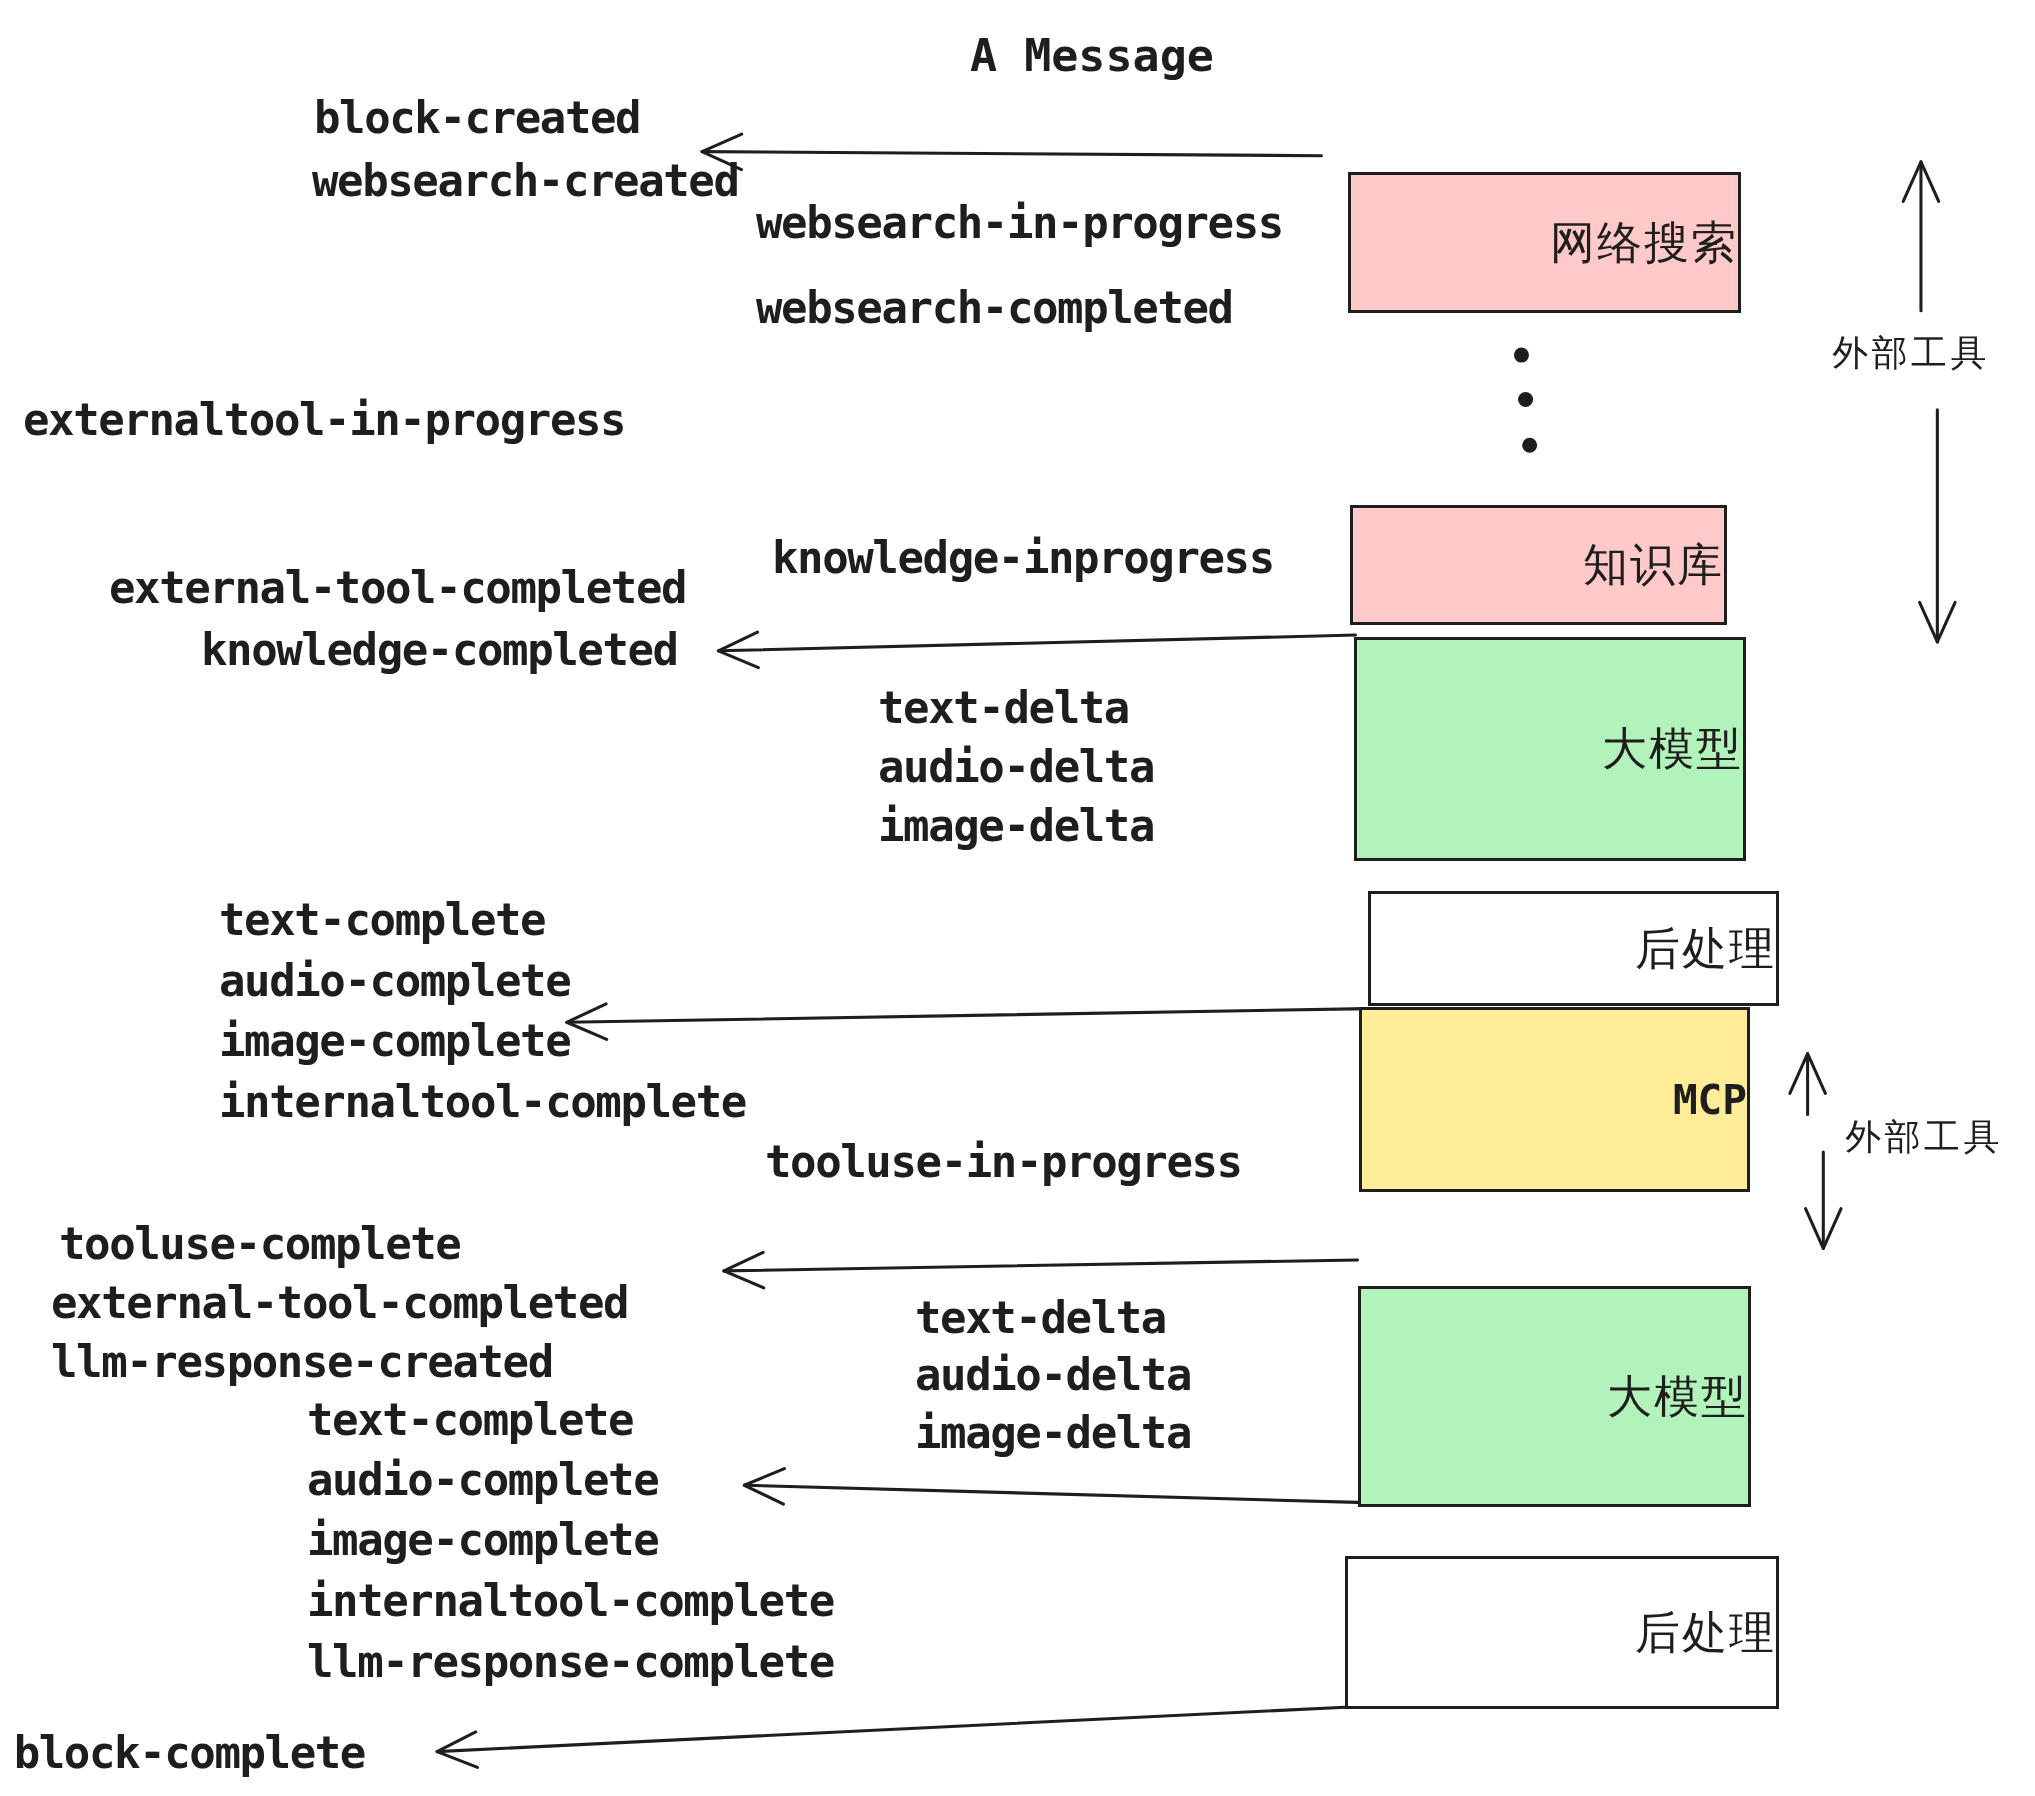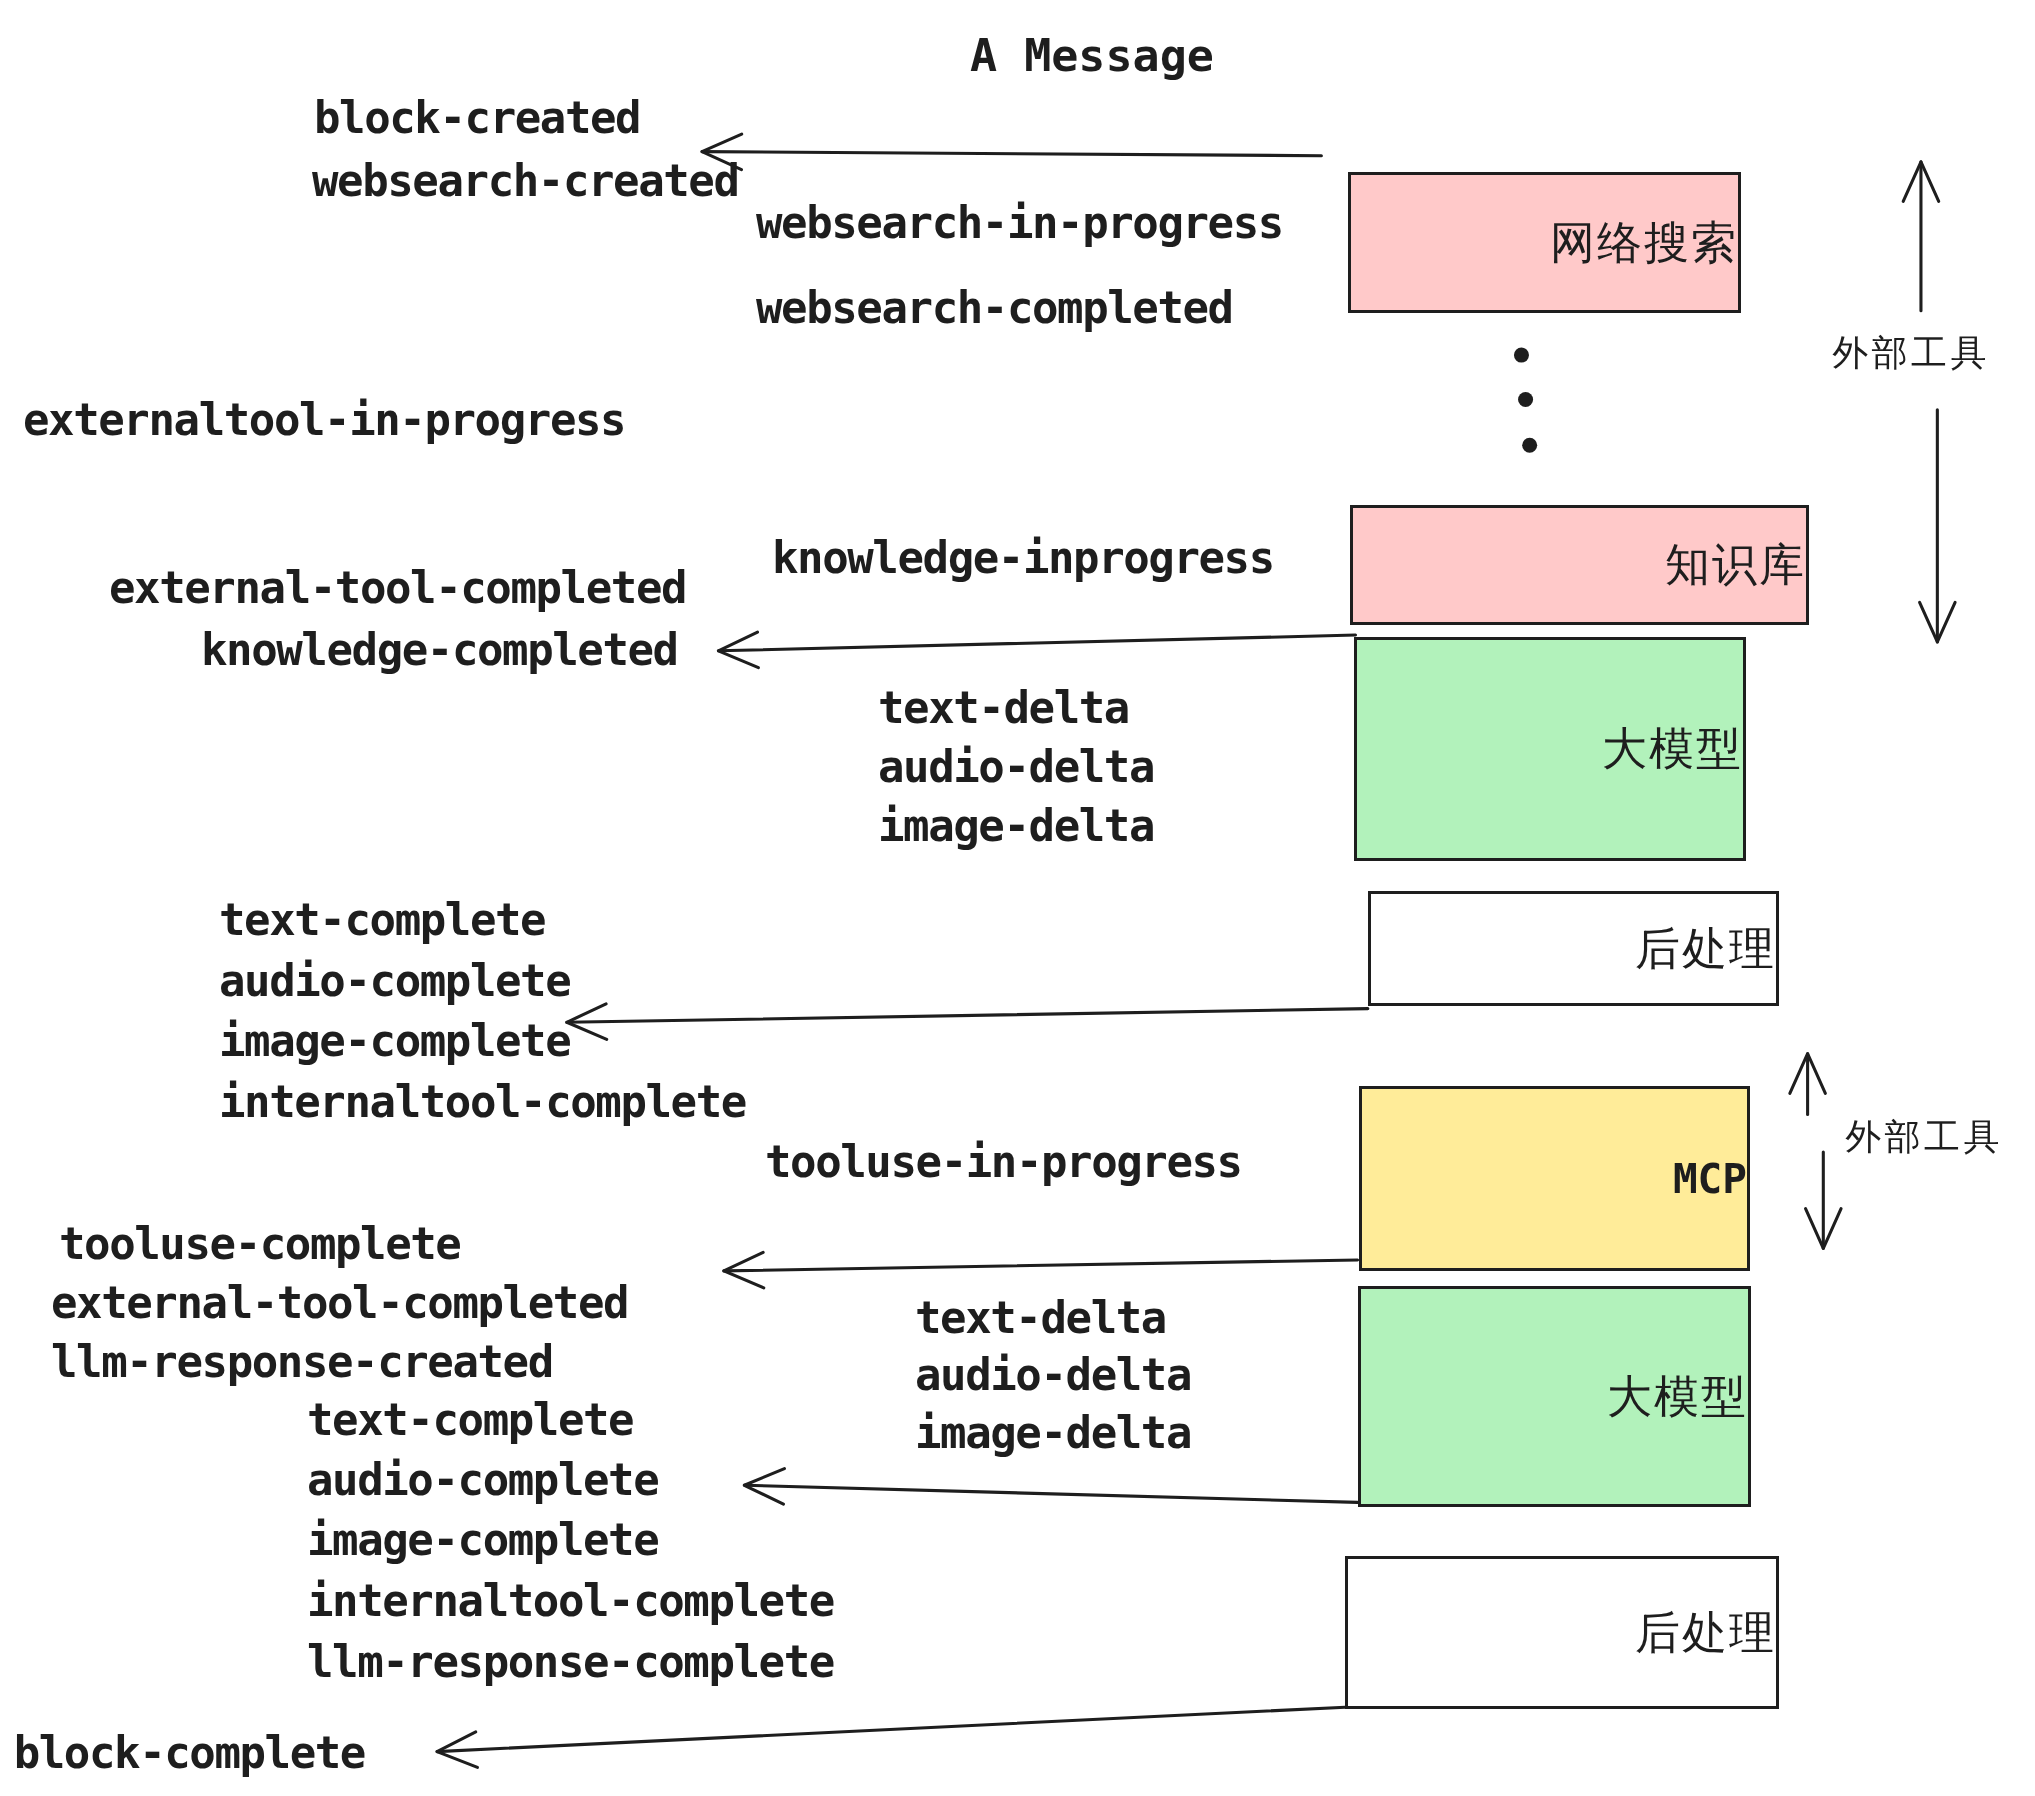--- a/index.html
+++ b/index.html
@@ -115,7 +115,7 @@
       <div class="fbox" style="left: 1348px; top: 172px; width: 393px; height: 141px; background: rgb(255, 201, 201);">
         <span class="lbl">网络搜索</span>
       </div>
-      <div class="fbox" style="left: 1350px; top: 505px; width: 459px; height: 120px; background: rgb(255, 201, 201);">
+      <div class="fbox" style="left: 1350px; top: 505px; width: 377px; height: 120px; background: rgb(255, 201, 201);">
         <span class="lbl">知识库</span>
       </div>
       <div class="fbox" style="left: 1354px; top: 637px; width: 392px; height: 224px; background: rgb(178, 242, 187);">

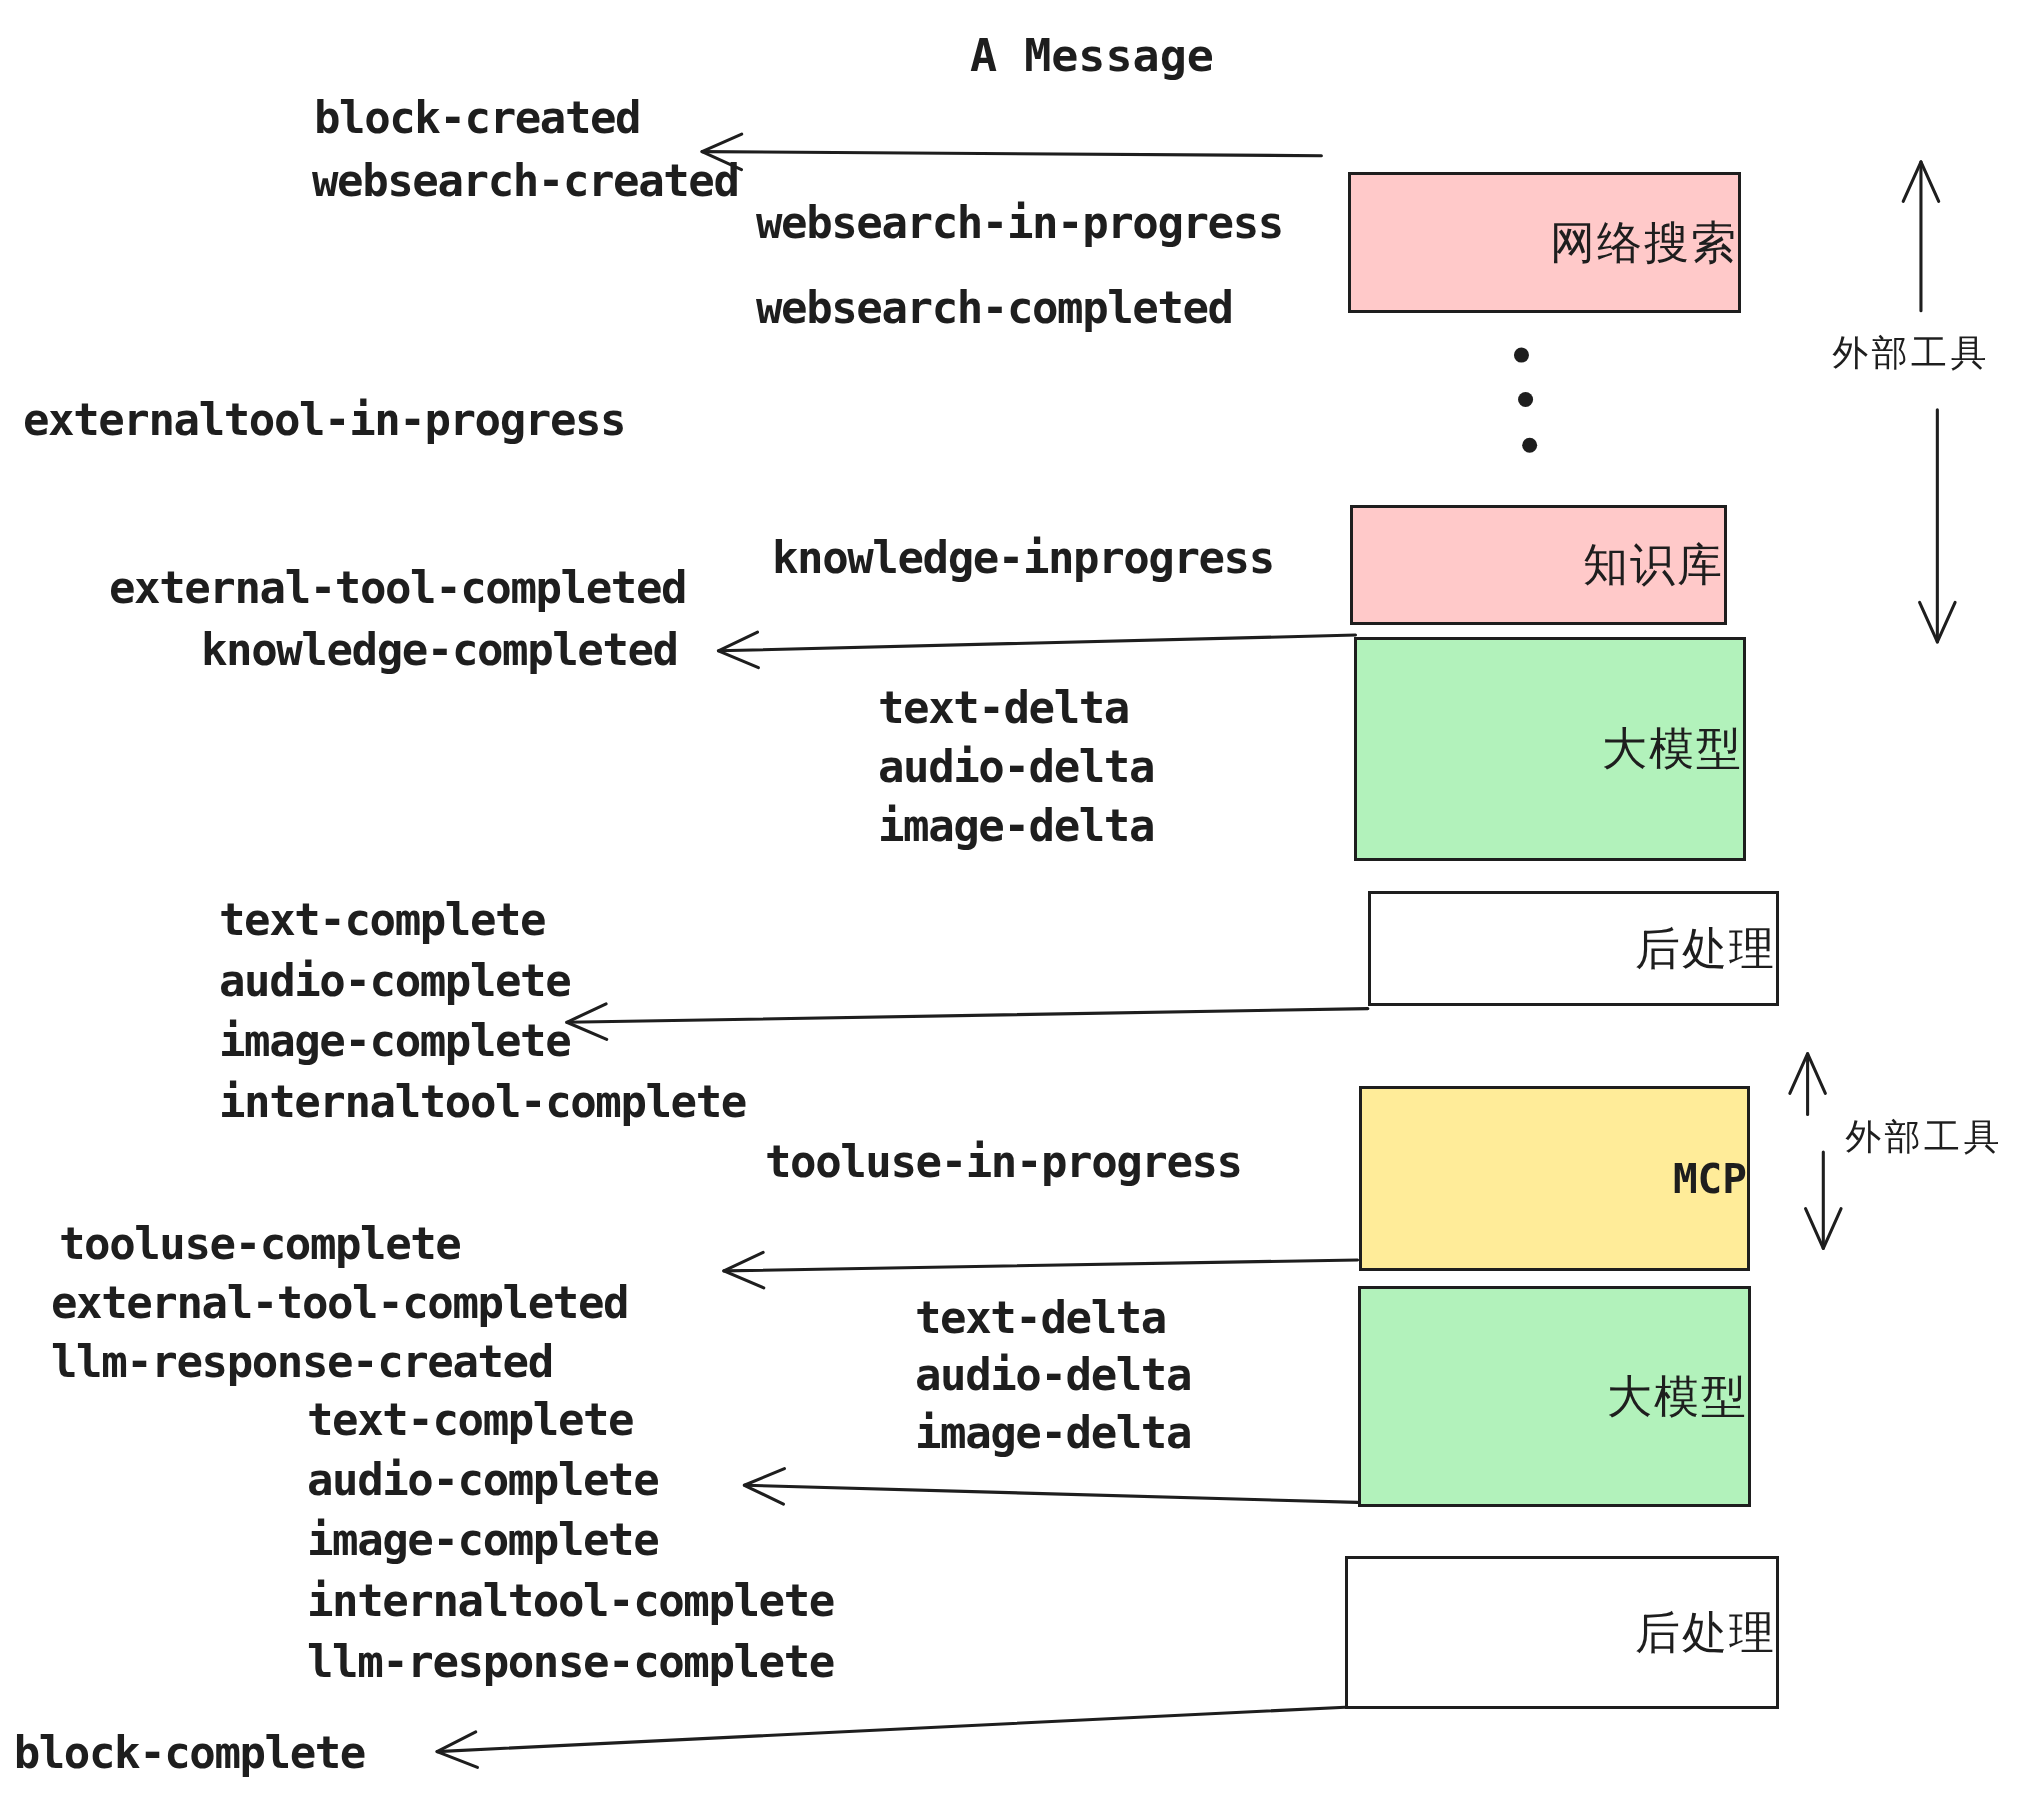--- a/index.html
+++ b/index.html
@@ -124,7 +124,7 @@
       <div class="fbox" style="left: 1368px; top: 891px; width: 411px; height: 115px; background: rgb(255, 255, 255);">
         <span class="lbl">后处理</span>
       </div>
-      <div class="fbox" style="left: 1359px; top: 1086px; width: 391px; height: 185px; background: rgb(255, 236, 153);">
+      <div class="fbox" style="left: 1359px; top: 1007px; width: 391px; height: 185px; background: rgb(255, 236, 153);">
         <span class="lbl mono">MCP</span>
       </div>
       <div class="fbox" style="left: 1358px; top: 1286px; width: 393px; height: 221px; background: rgb(178, 242, 187);">

